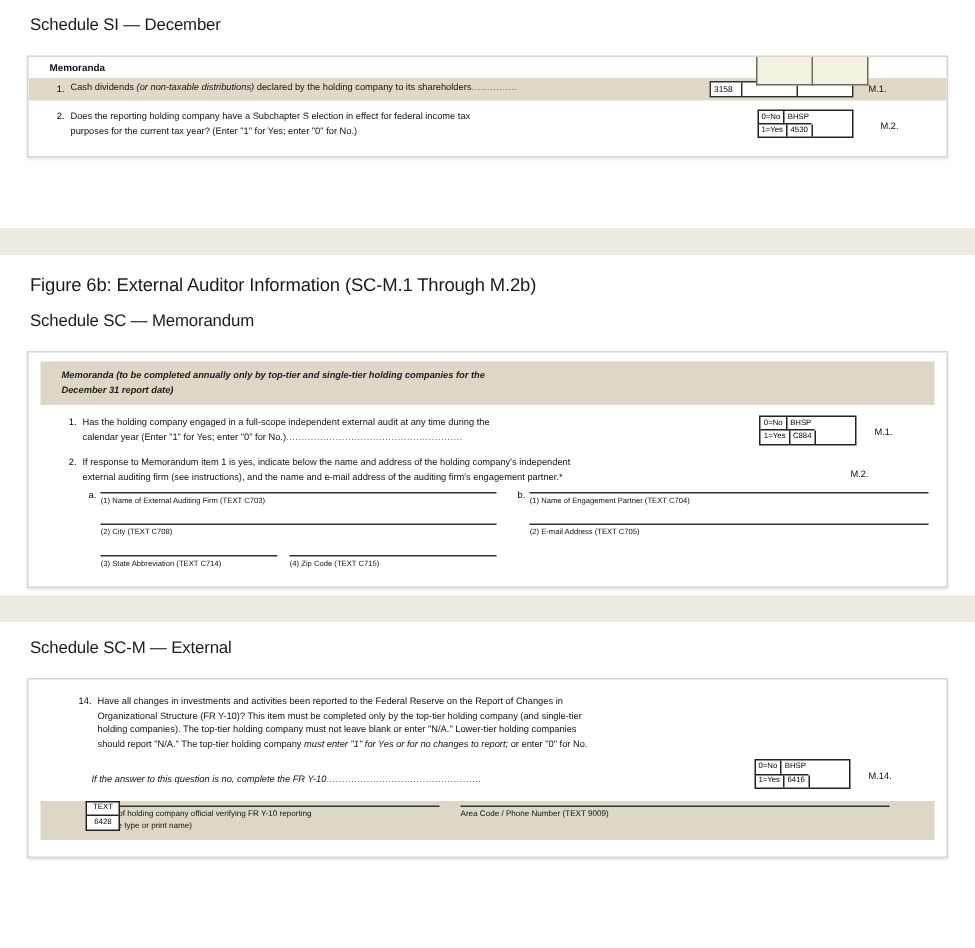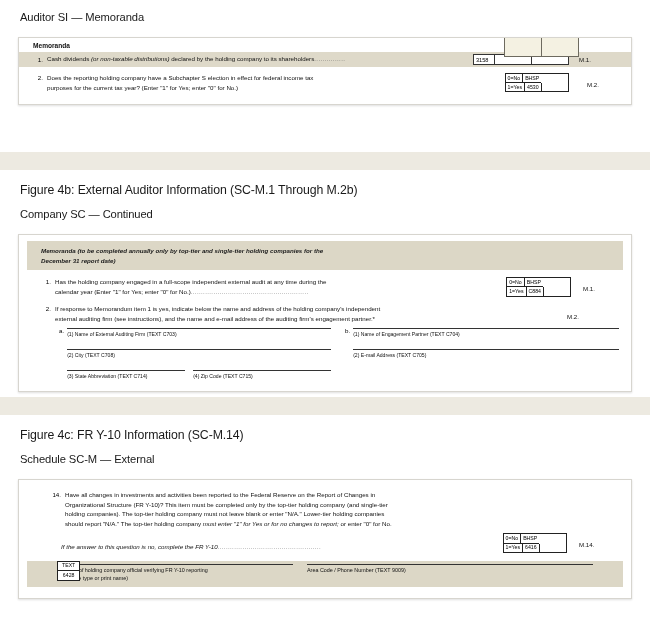--- a/index.html
+++ b/index.html
@@ -227,7 +227,7 @@
 <div class="page">
 
   <div class="section" style="height:152px;">
-    <div class="sched-title">Auditor SI — Memoranda</div>
+    <div class="sched-title">Schedule SI — December</div>
 
     <div class="form-card fig4a-card" style="margin-top:14px;">
 

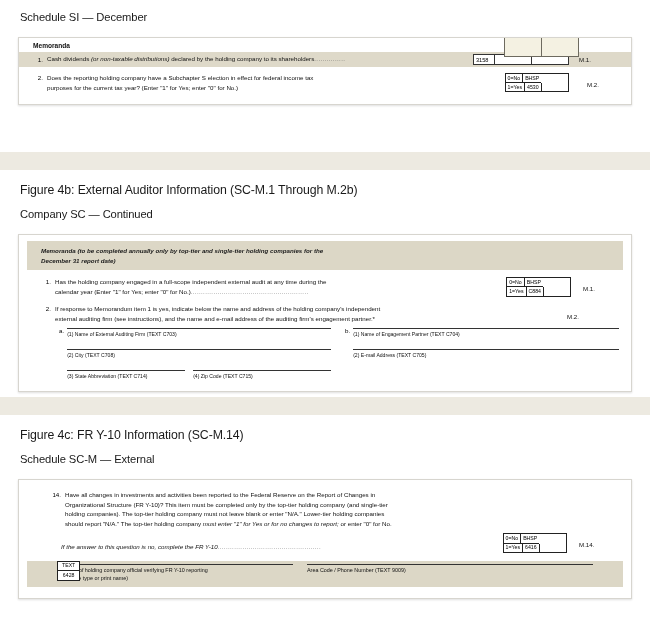--- a/index.html
+++ b/index.html
@@ -278,7 +278,7 @@
   <div class="band" style="height:18px;"></div>
 
   <div class="section" style="height:227px;">
-    <div class="fig-title">Figure 4b: External Auditor Information (SC-M.1 Through M.2b)</div>
+    <div class="fig-title">Figure 6b: External Auditor Information (SC-M.1 Through M.2b)</div>
     <div class="sched-title">Company SC — Continued</div>
 
     <div class="form-card" style="margin-top:14px;height:158px;">

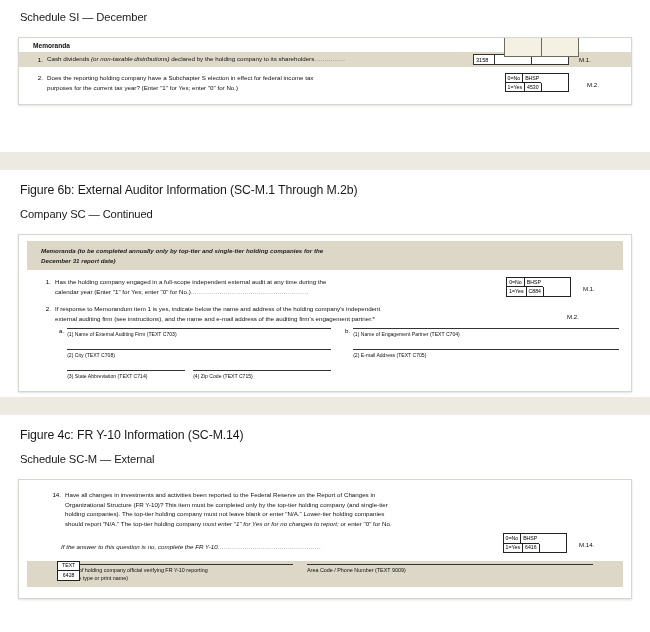--- a/index.html
+++ b/index.html
@@ -279,7 +279,7 @@
 
   <div class="section" style="height:227px;">
     <div class="fig-title">Figure 6b: External Auditor Information (SC-M.1 Through M.2b)</div>
-    <div class="sched-title">Company SC — Continued</div>
+    <div class="sched-title">Schedule SC — Memorandum</div>
 
     <div class="form-card" style="margin-top:14px;height:158px;">
 

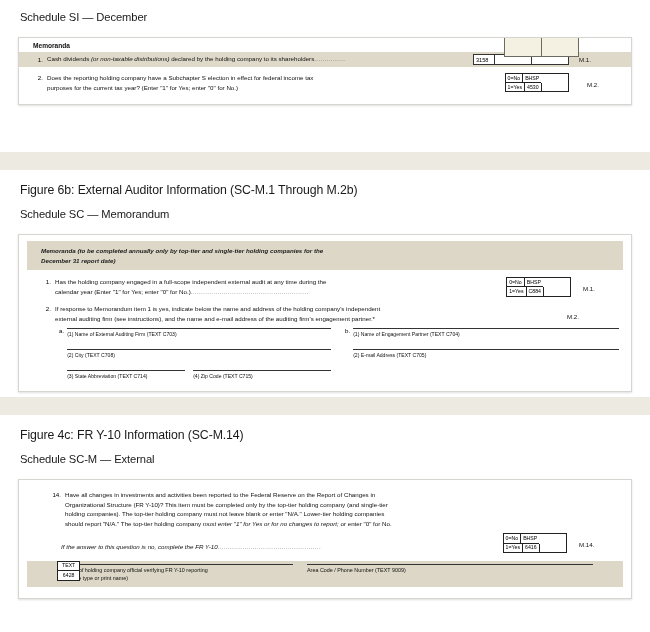--- a/index.html
+++ b/index.html
@@ -361,7 +361,6 @@
   <div class="band" style="height:18px;"></div>
 
   <div class="section" style="height:217px;">
-    <div class="fig-title">Figure 4c: FR Y-10 Information (SC-M.14)</div>
     <div class="sched-title">Schedule SC-M — External</div>
 
     <div class="form-card" style="margin-top:14px;height:120px;">

